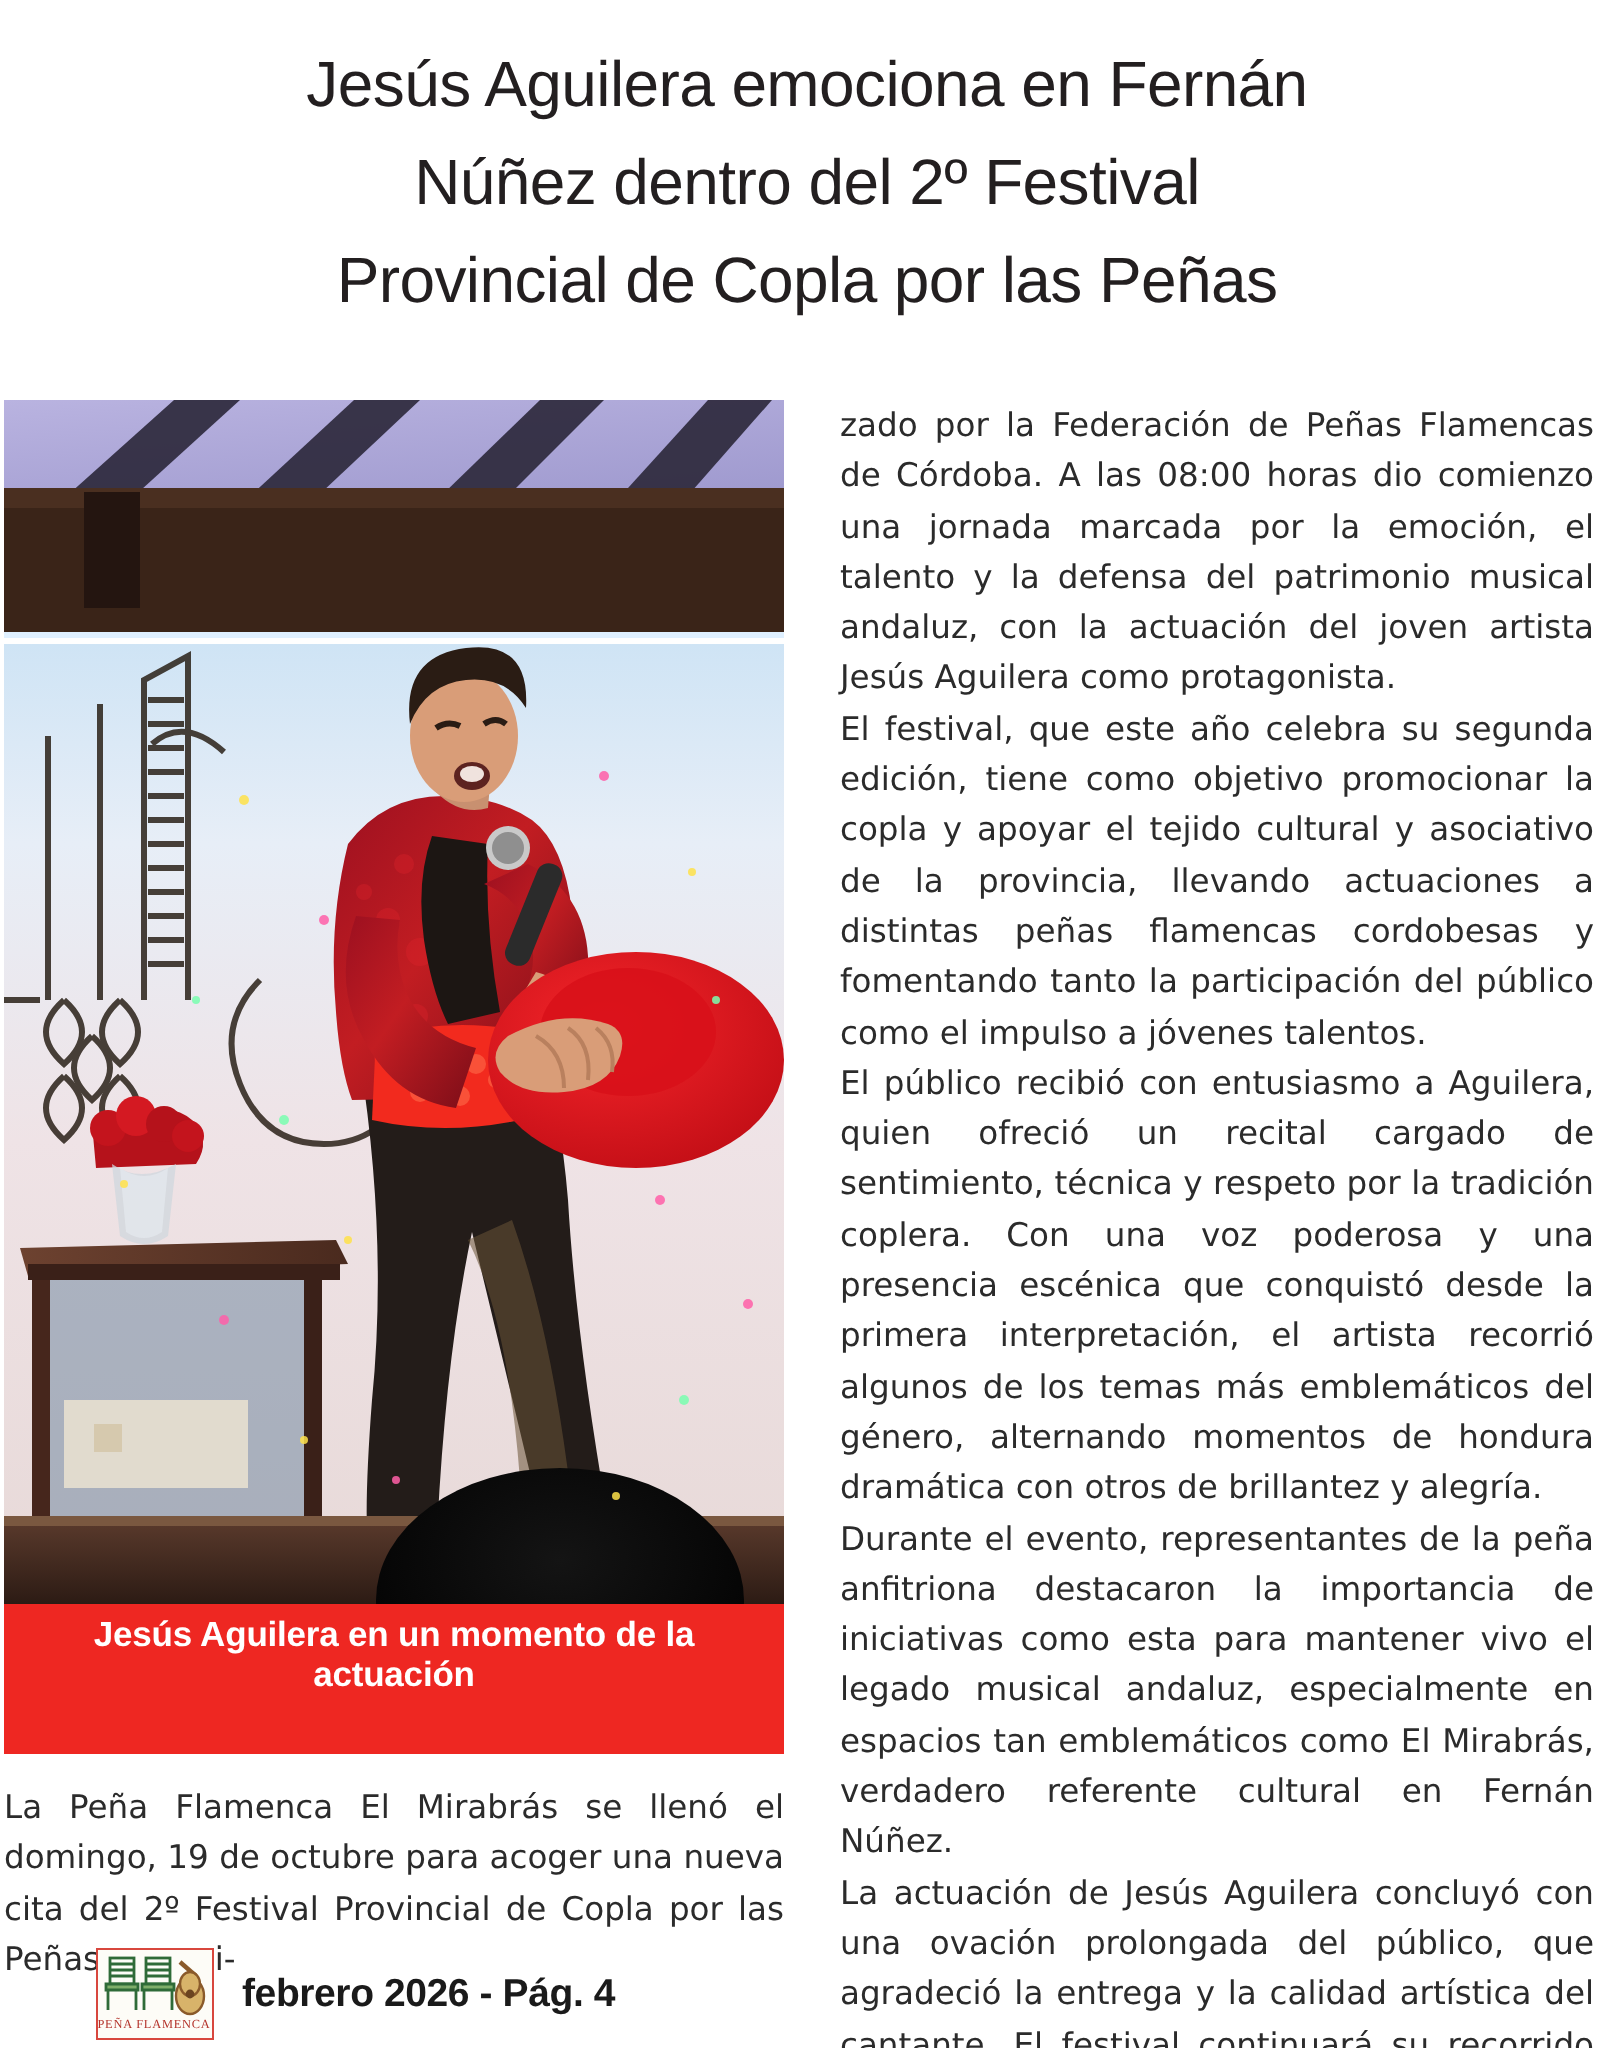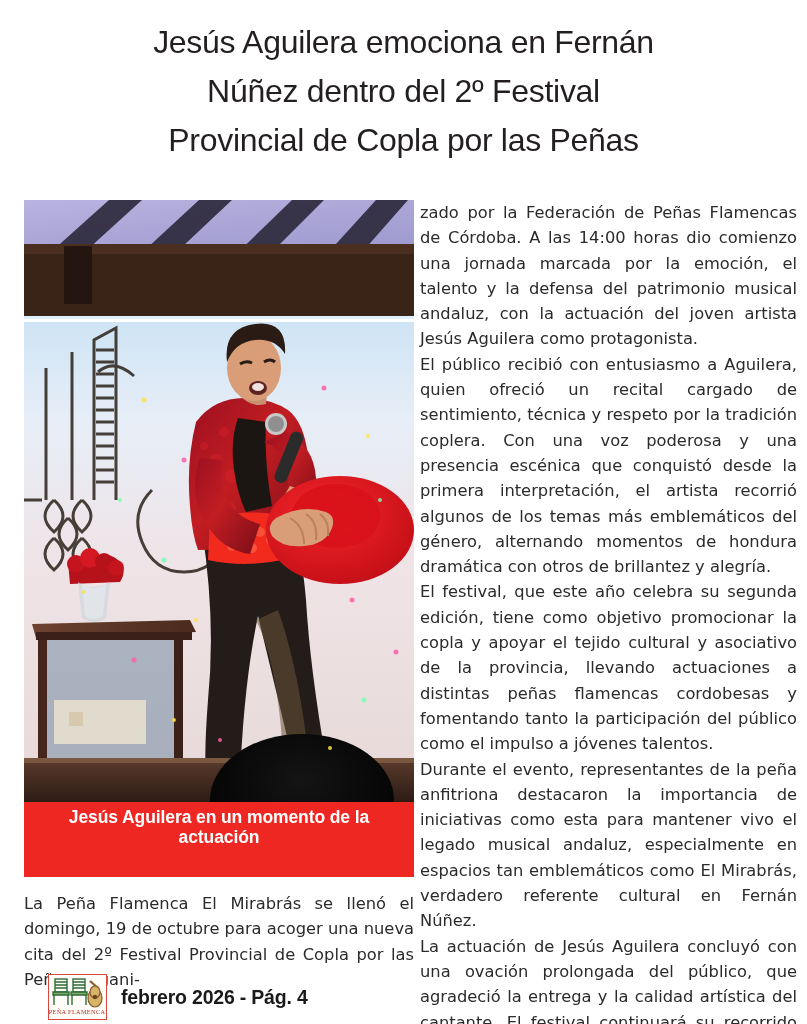--- a/index.html
+++ b/index.html
@@ -333,7 +333,7 @@
 
   <div class="col-right">
     <div class="body-text">
-      <p>zado por la Federación de Peñas Flamencas de Córdoba. A las 14:00 horas dio comienzo una jornada marcada por la emoción, el talento y la defensa del patrimonio musical andaluz, con la actuación del joven artista Jesús Aguilera como protagonista.</p>
+      <p>zado por la Federación de Peñas Flamencas de Córdoba. A las 08:00 horas dio comienzo una jornada marcada por la emoción, el talento y la defensa del patrimonio musical andaluz, con la actuación del joven artista Jesús Aguilera como protagonista.</p>
       <p>El público recibió con entusiasmo a Aguilera, quien ofreció un recital cargado de sentimiento, técnica y respeto por la tradición coplera. Con una voz poderosa y una presencia escénica que conquistó desde la primera interpretación, el artista recorrió algunos de los temas más emblemáticos del género, alternando momentos de hondura dramática con otros de brillantez y alegría.</p>
       <p>El festival, que este año celebra su segunda edición, tiene como objetivo promocionar la copla y apoyar el tejido cultural y asociativo de la provincia, llevando actuaciones a distintas peñas flamencas cordobesas y fomentando tanto la participación del público como el impulso a jóvenes talentos.</p>
       <p>Durante el evento, representantes de la peña anfitriona destacaron la importancia de iniciativas como esta para mantener vivo el legado musical andaluz, especialmente en espacios tan emblemáticos como El Mirabrás, verdadero referente cultural en Fernán Núñez.</p>

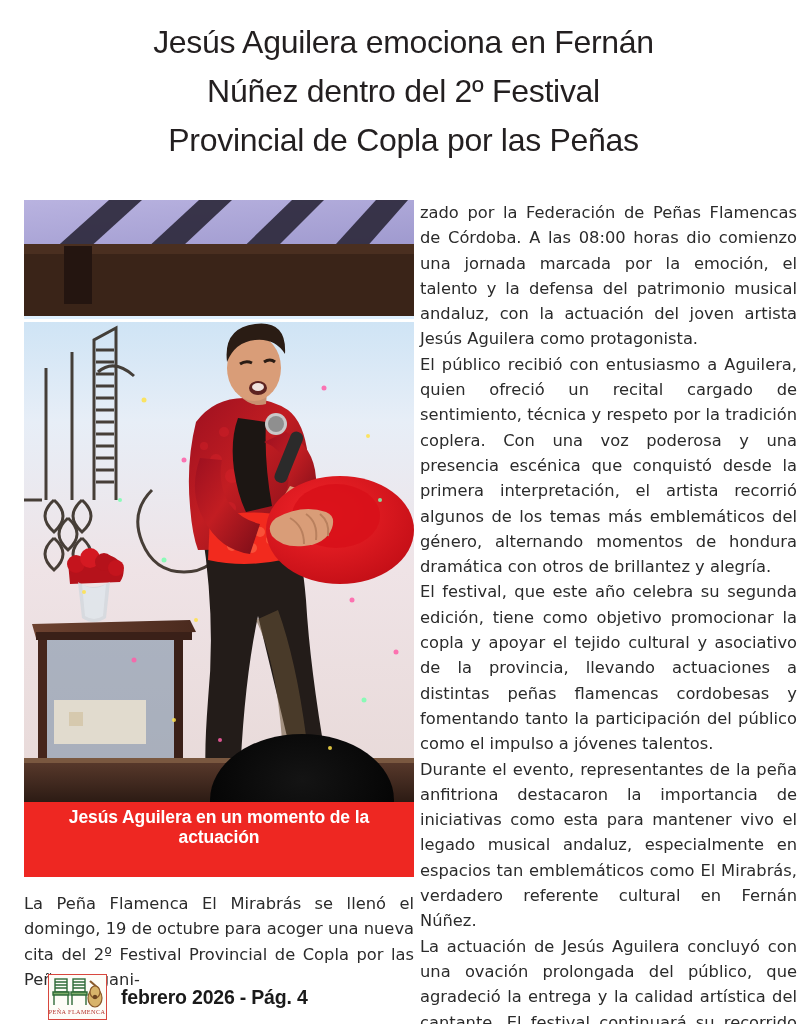--- a/index.html
+++ b/index.html
@@ -334,8 +334,8 @@
   <div class="col-right">
     <div class="body-text">
       <p>zado por la Federación de Peñas Flamencas de Córdoba. A las 08:00 horas dio comienzo una jornada marcada por la emoción, el talento y la defensa del patrimonio musical andaluz, con la actuación del joven artista Jesús Aguilera como protagonista.</p>
+      <p>El festival, que este año celebra su segunda edición, tiene como objetivo promocionar la copla y apoyar el tejido cultural y asociativo de la provincia, llevando actuaciones a distintas peñas flamencas cordobesas y fomentando tanto la participación del público como el impulso a jóvenes talentos.</p>
       <p>El público recibió con entusiasmo a Aguilera, quien ofreció un recital cargado de sentimiento, técnica y respeto por la tradición coplera. Con una voz poderosa y una presencia escénica que conquistó desde la primera interpretación, el artista recorrió algunos de los temas más emblemáticos del género, alternando momentos de hondura dramática con otros de brillantez y alegría.</p>
-      <p>El festival, que este año celebra su segunda edición, tiene como objetivo promocionar la copla y apoyar el tejido cultural y asociativo de la provincia, llevando actuaciones a distintas peñas flamencas cordobesas y fomentando tanto la participación del público como el impulso a jóvenes talentos.</p>
       <p>Durante el evento, representantes de la peña anfitriona destacaron la importancia de iniciativas como esta para mantener vivo el legado musical andaluz, especialmente en espacios tan emblemáticos como El Mirabrás, verdadero referente cultural en Fernán Núñez.</p>
       <p>La actuación de Jesús Aguilera concluyó con una ovación prolongada del público, que agradeció la entrega y la calidad artística del cantante. El festival continuará su recorrido por otras peñas de la provincia, consolidándose como una cita imprescindible para los amantes de la copla y la tradición flamenca.</p>
     </div>

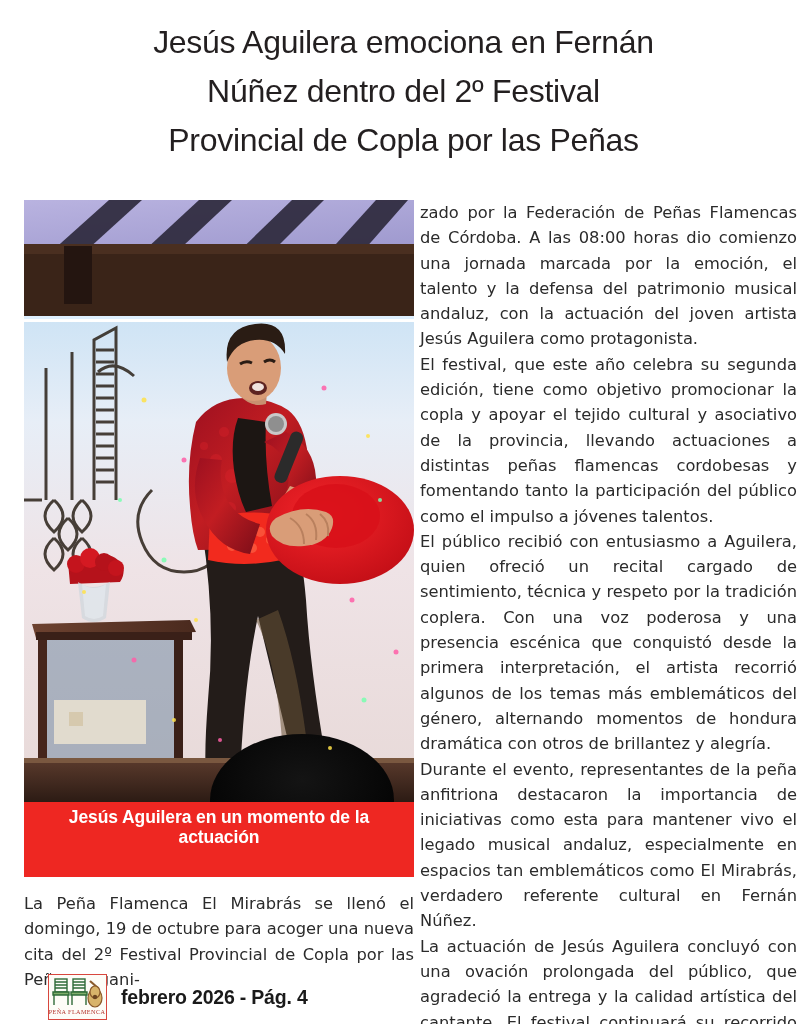--- a/index.html
+++ b/index.html
@@ -40,7 +40,7 @@
 
   .col-left {
     position: absolute;
-    left: 24px;
+    left: 2px;
     top: 0;
     width: 390px;
   }

